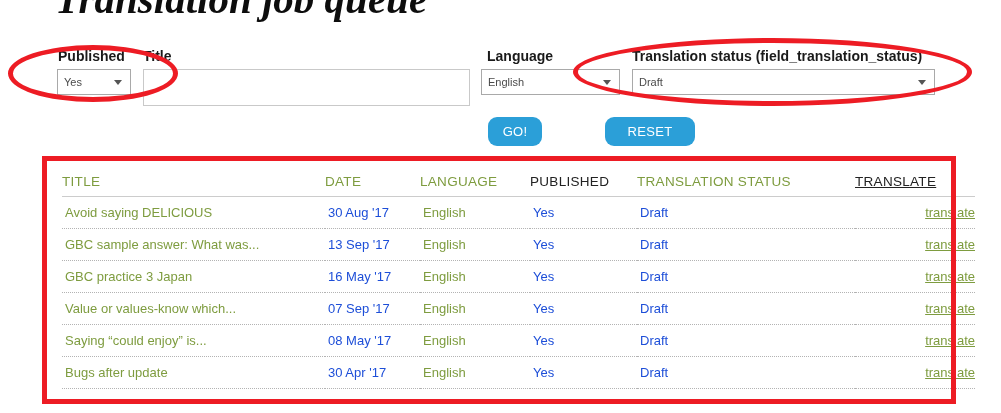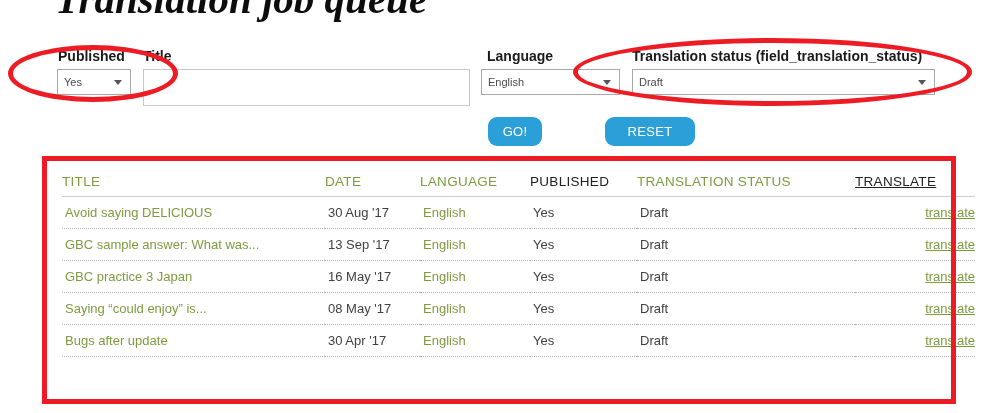--- a/index.html
+++ b/index.html
@@ -91,7 +91,7 @@
   }
   .c-link  { color: #7e9c3f; cursor: pointer; margin-left: 16px; }
   .c-green { color: #7e9c3f; }
-  .c-gray  { color: #404040; }
+  .c-gray  { color: #1d4ed8; }
 
   .col-title    { width: 263px; }
   .col-date     { width: 95px; }

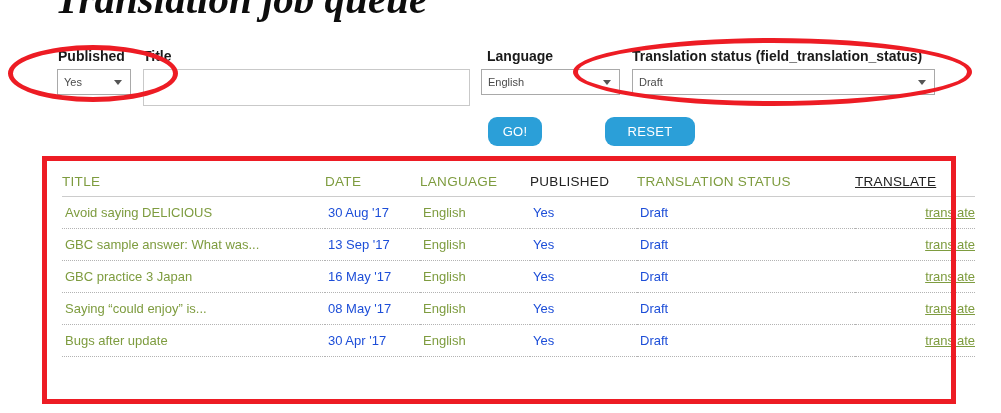--- a/index.html
+++ b/index.html
@@ -177,6 +177,14 @@
             <td class="c-link c-right">translate</td>
           </tr>
           <tr>
+            <td class="c-link">Value or values-know which...</td>
+            <td class="c-gray">07 Sep '17</td>
+            <td class="c-green">English</td>
+            <td class="c-gray">Yes</td>
+            <td class="c-gray">Draft</td>
+            <td class="c-link c-right">translate</td>
+          </tr>
+          <tr>
             <td class="c-link">Saying “could enjoy” is...</td>
             <td class="c-gray">08 May '17</td>
             <td class="c-green">English</td>

